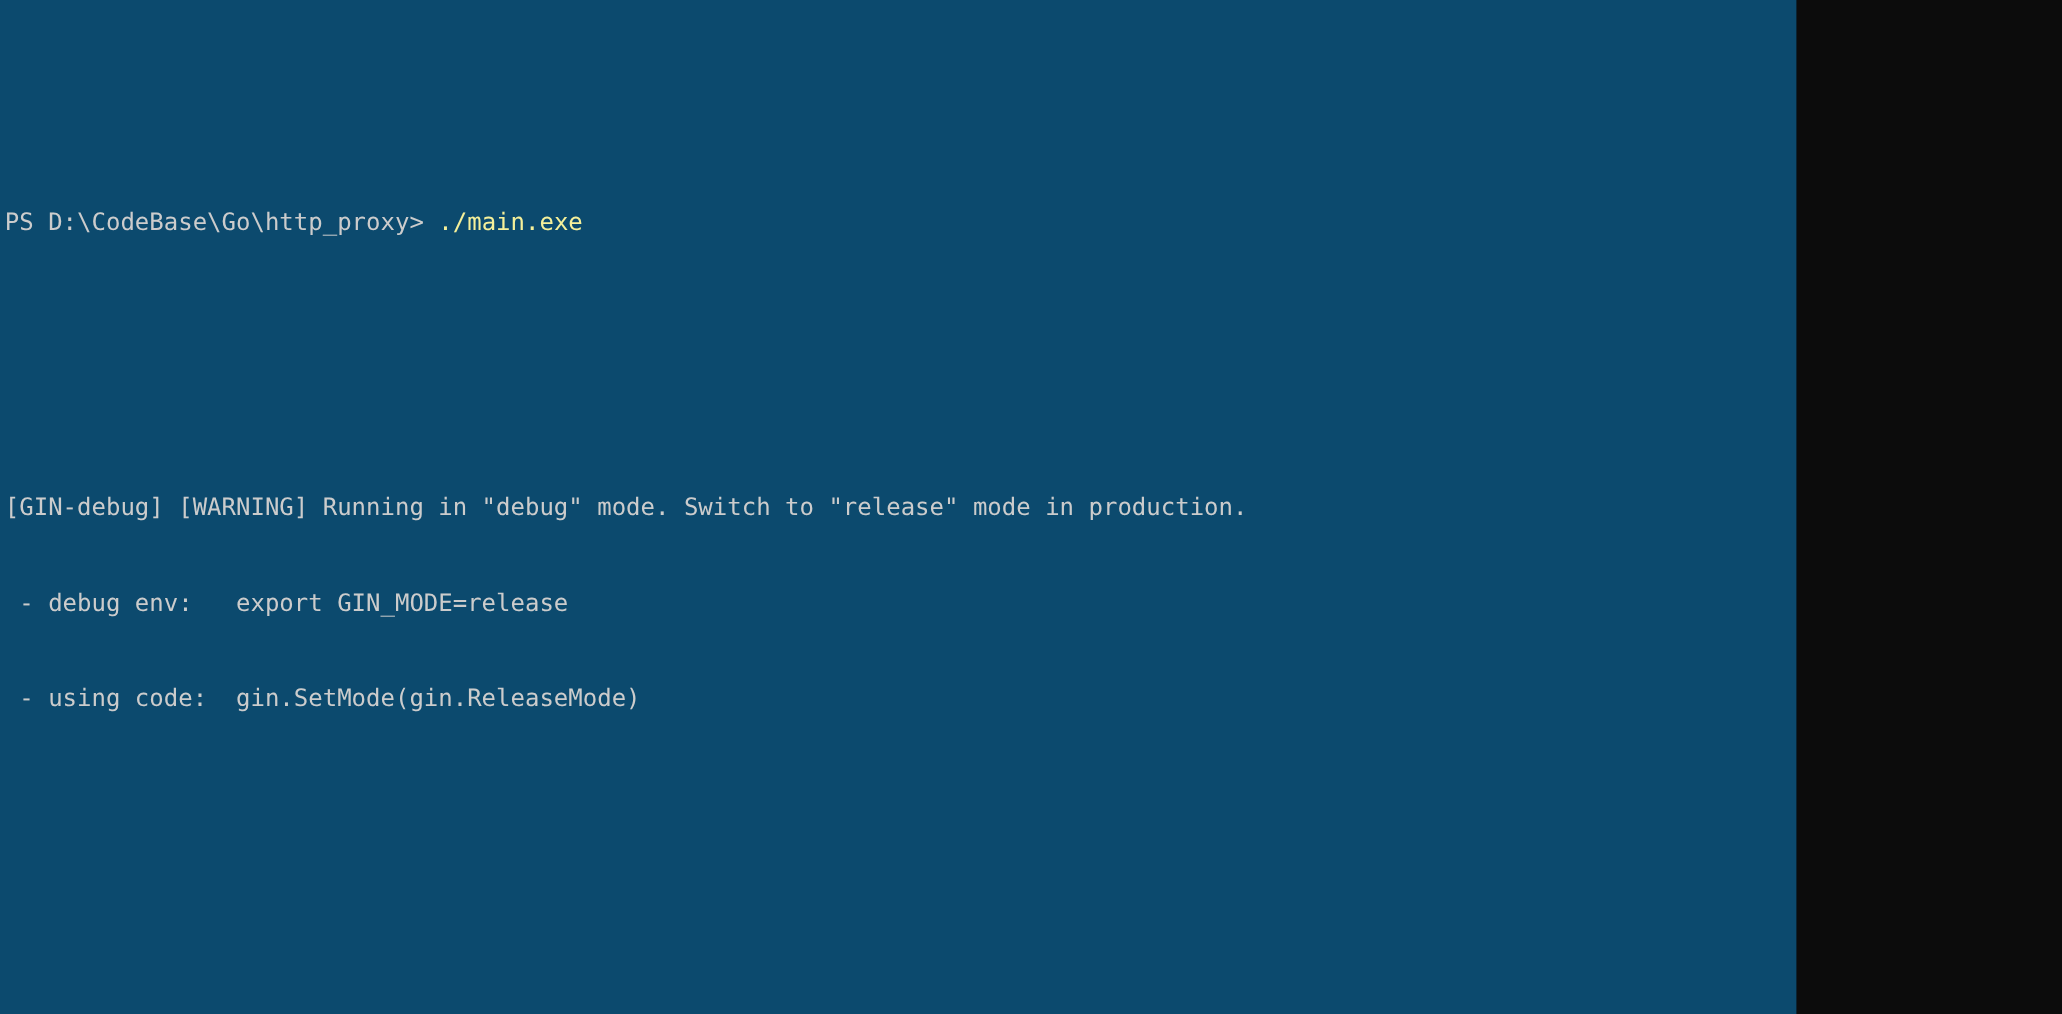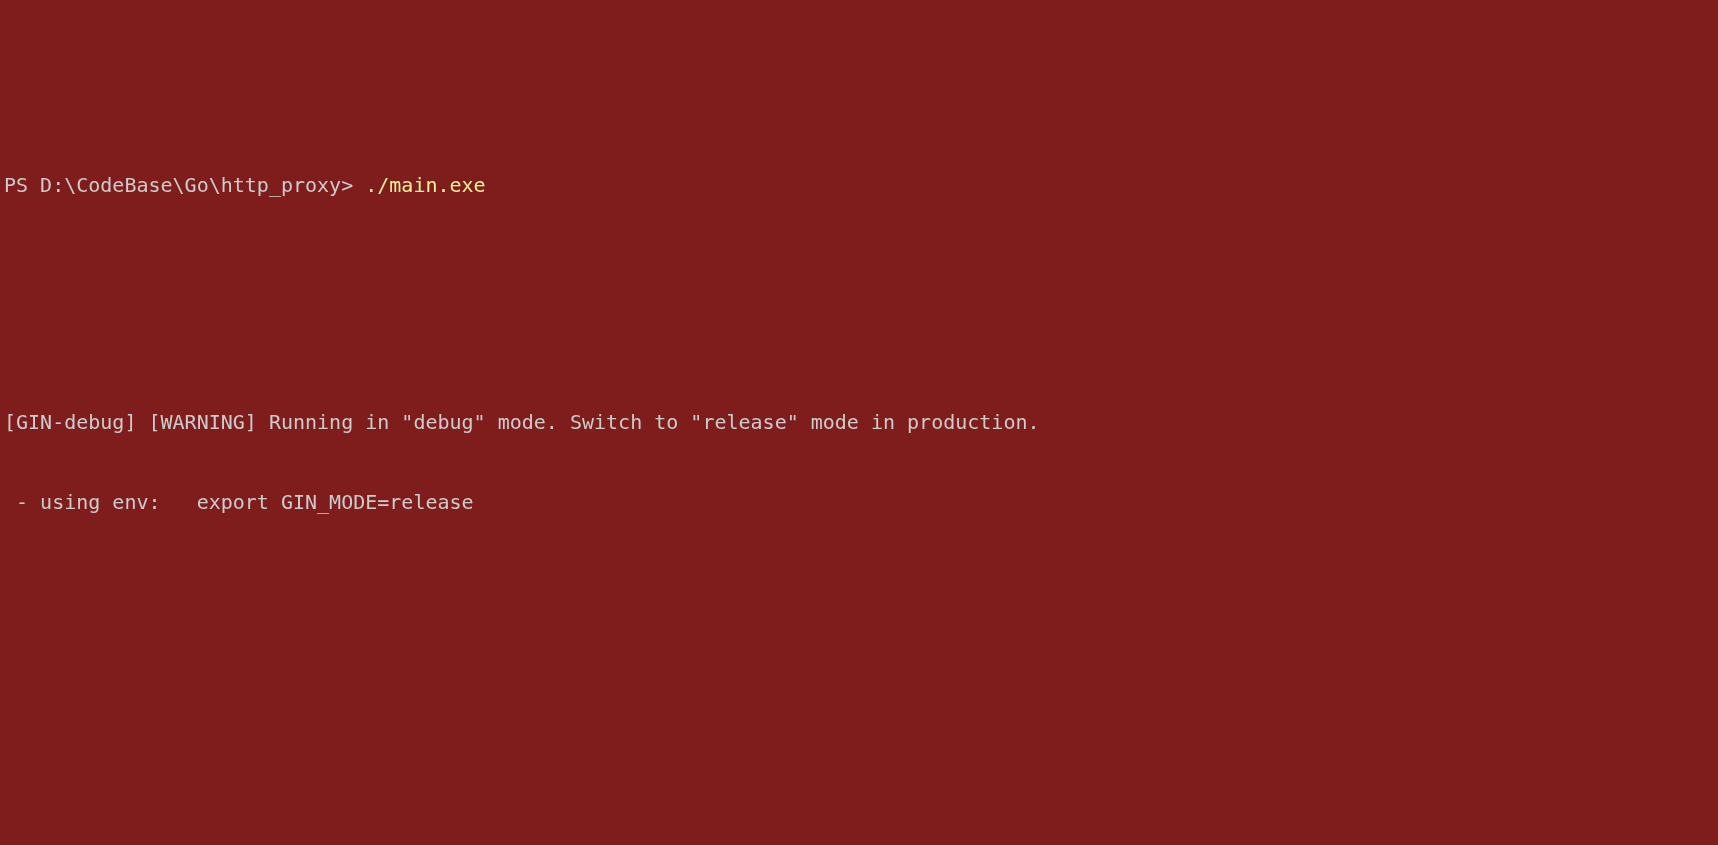--- a/index.html
+++ b/index.html
@@ -11,9 +11,9 @@
     overflow: hidden;
   }
   #terminal {
-    width: 1718px;
+    width: 1497px;
     height: 845px;
-    background: #7f1d1d;
+    background: #0c4a6e;
     font-family: "DejaVu Sans Mono", "Liberation Mono", monospace;
     font-size: 20px;
     line-height: 26.4px;

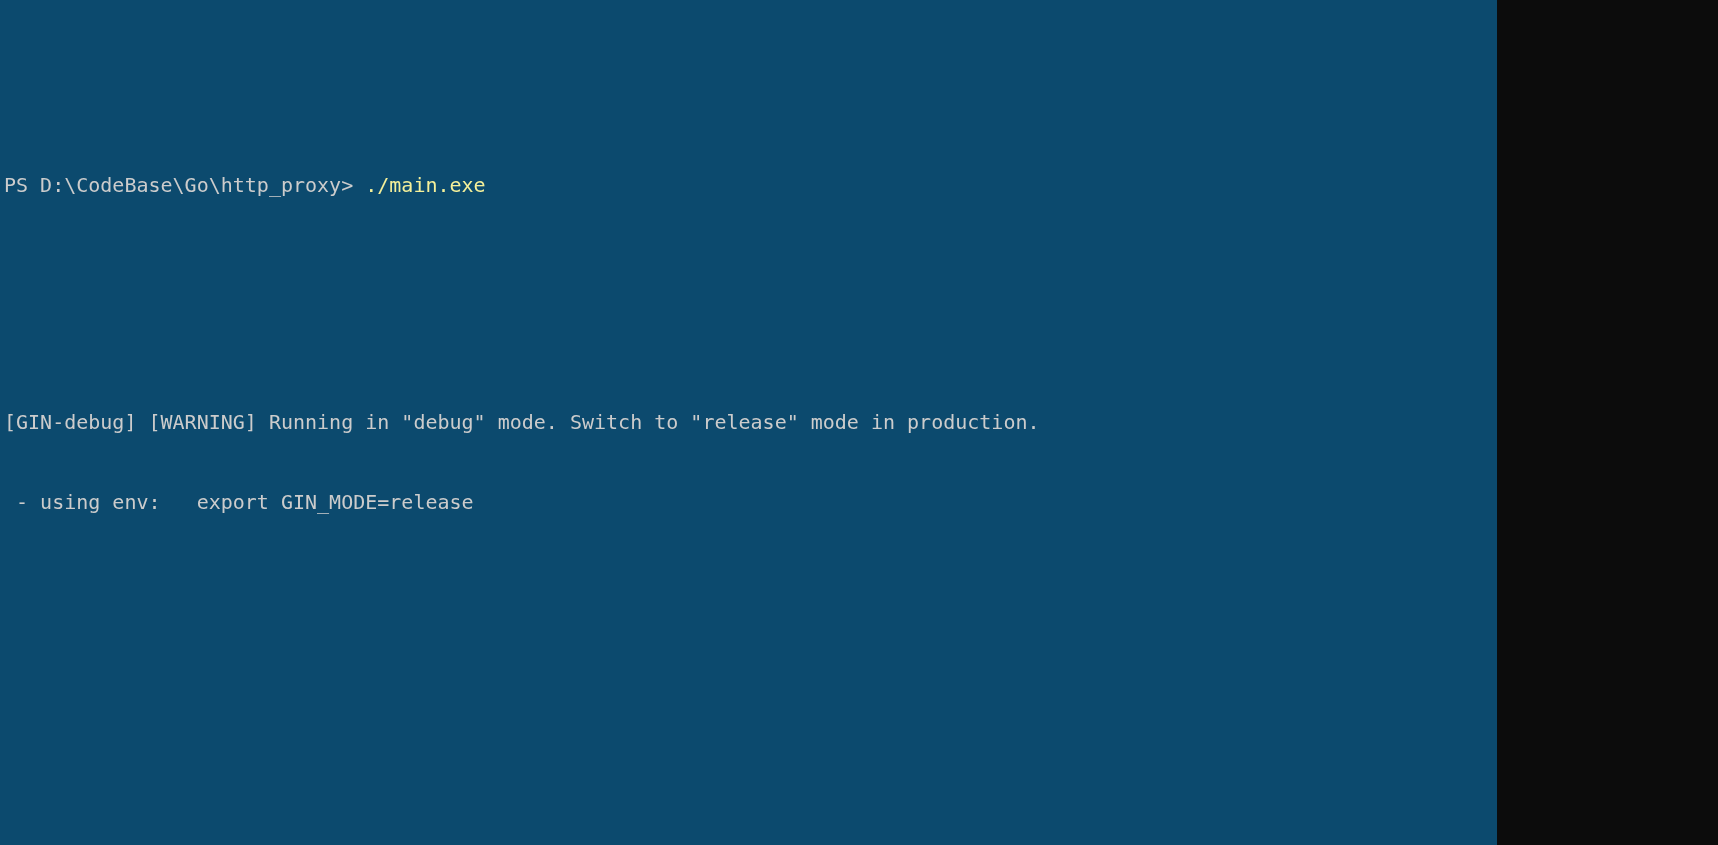--- a/index.html
+++ b/index.html
@@ -52,7 +52,7 @@
     <div class="blank"></div>
 
     <div class="line"><span>[GIN-debug] [WARNING] Running in "debug" mode. Switch to "release" mode in production.</span></div>
-    <div class="line"><span> - using env:	export GIN_MODE=release</span></div>
+    <div class="line"><span> - debug env:	export GIN_MODE=release</span></div>
 
     <div class="blank"></div>
 

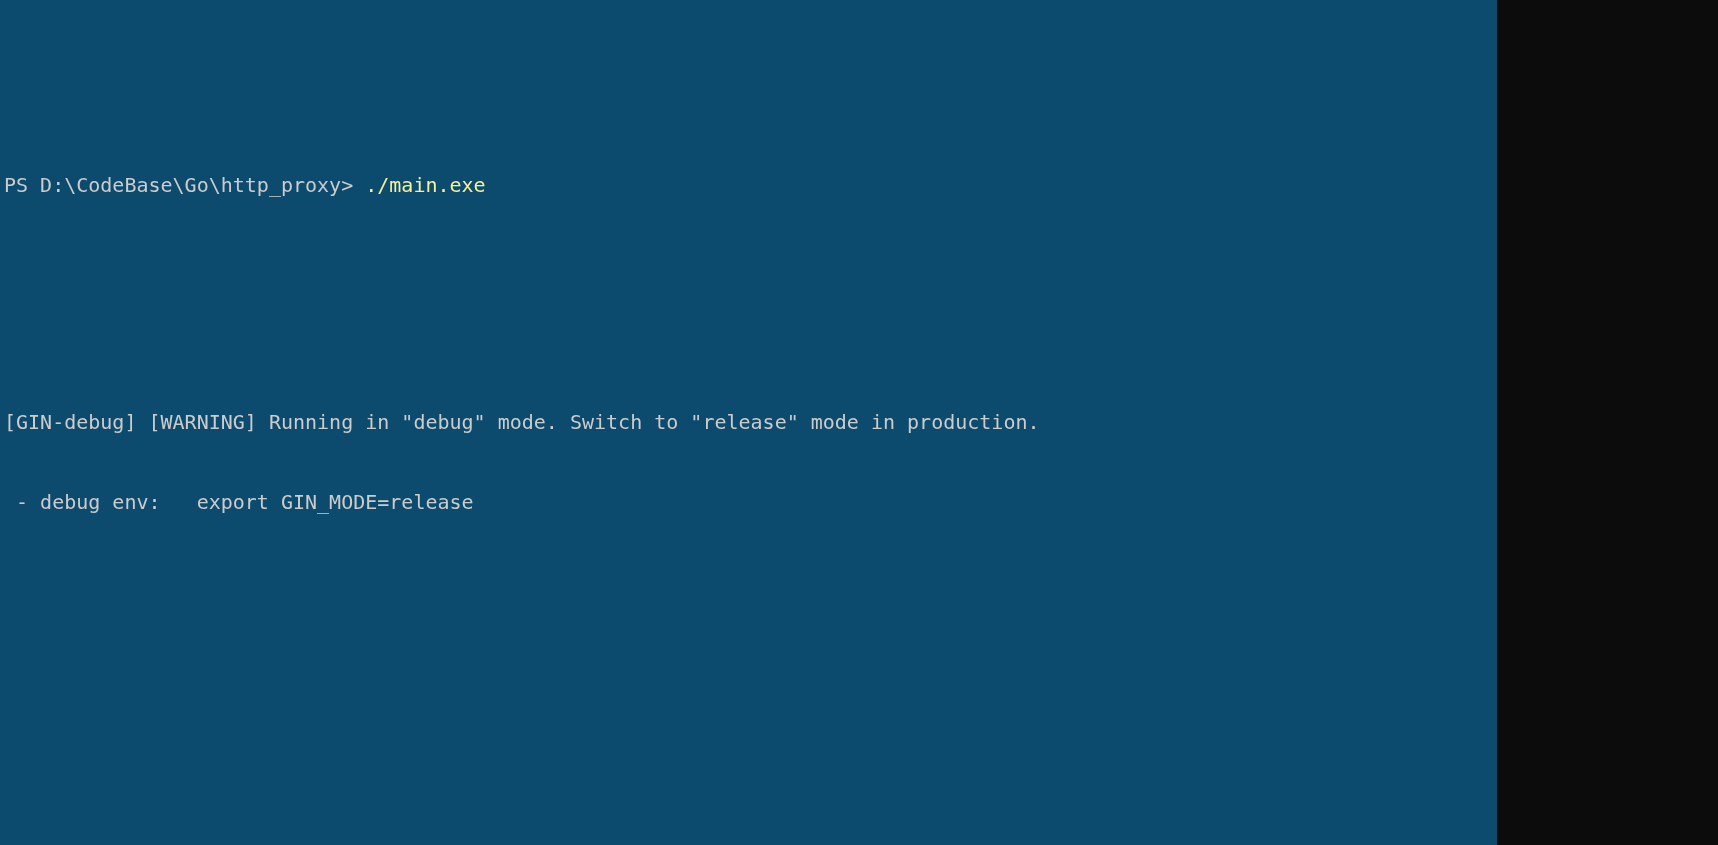--- a/index.html
+++ b/index.html
@@ -53,6 +53,7 @@
 
     <div class="line"><span>[GIN-debug] [WARNING] Running in "debug" mode. Switch to "release" mode in production.</span></div>
     <div class="line"><span> - debug env:	export GIN_MODE=release</span></div>
+    <div class="line"><span> - using code:	gin.SetMode(gin.ReleaseMode)</span></div>
 
     <div class="blank"></div>
 

